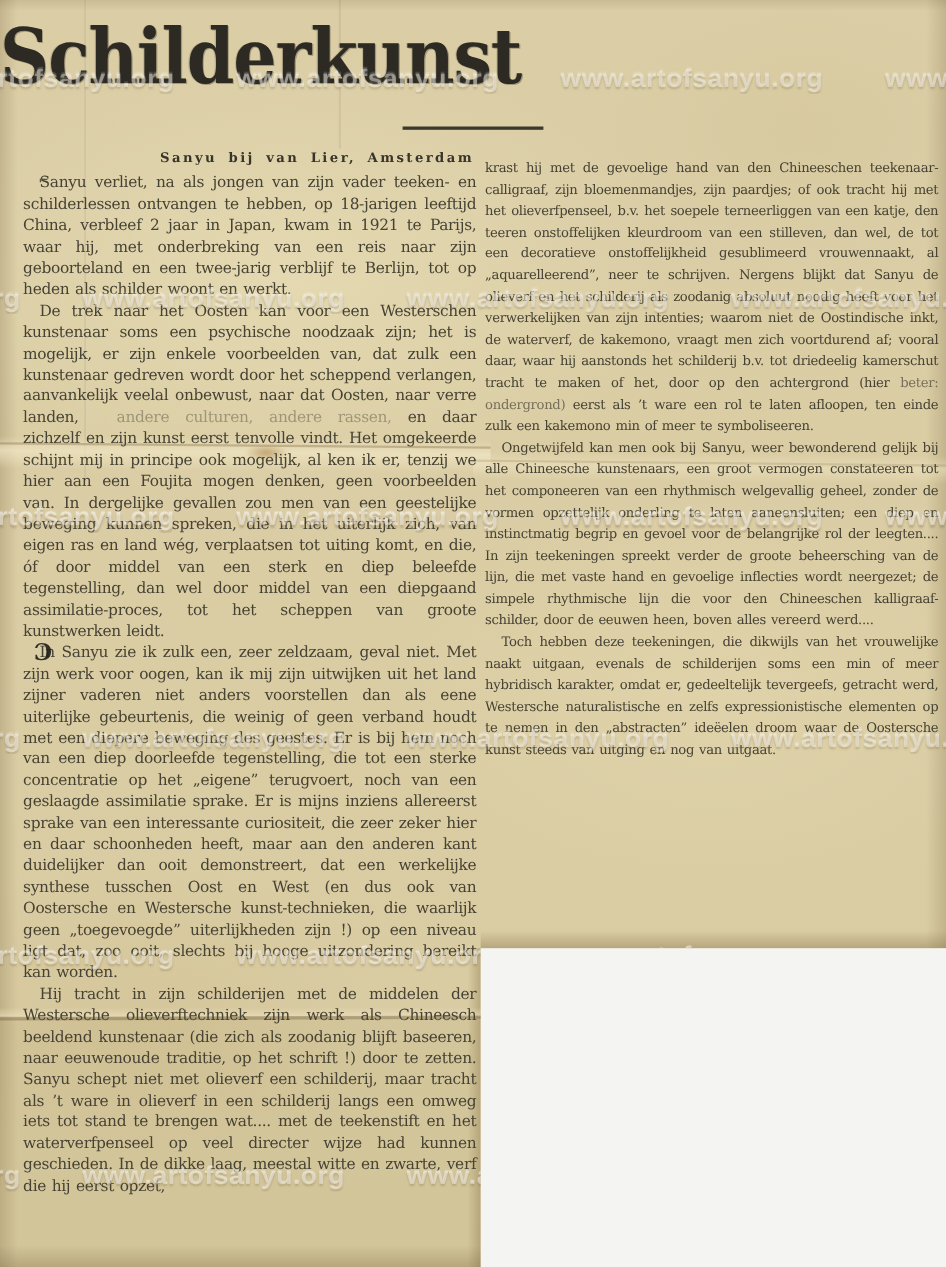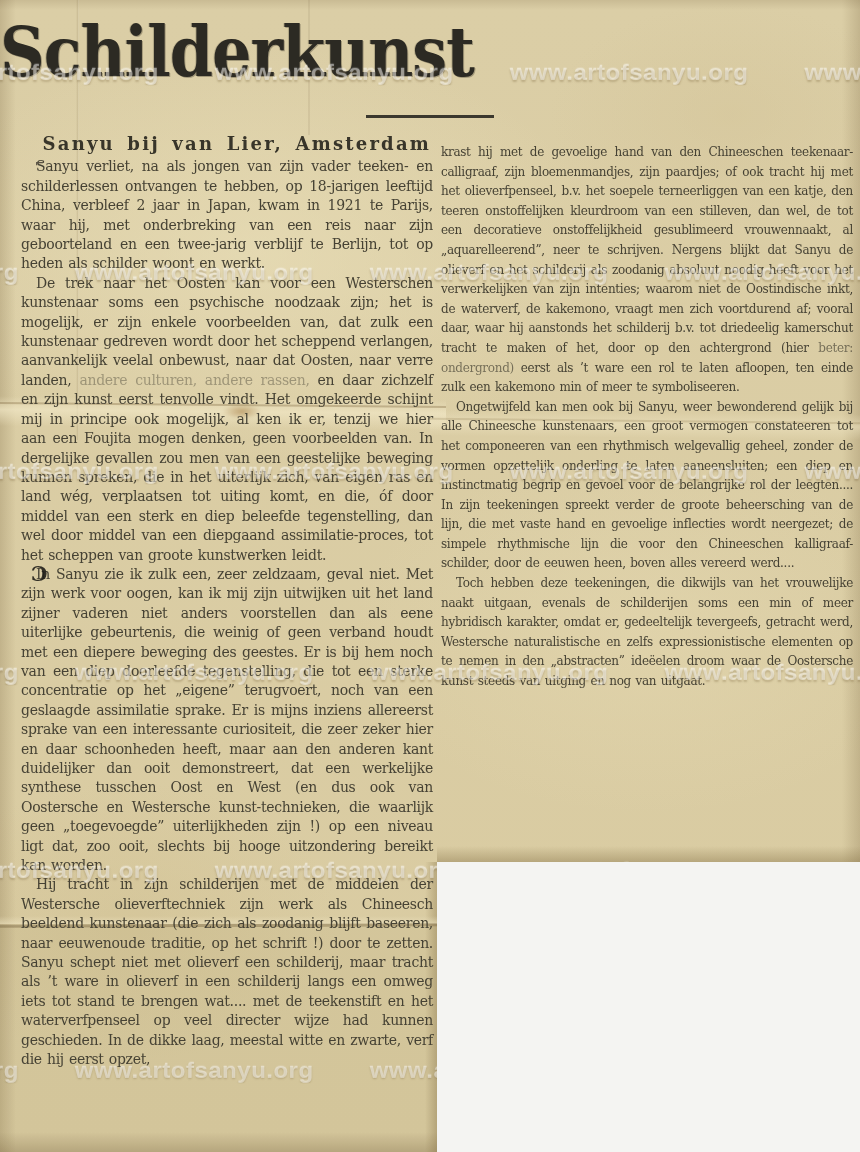--- a/index.html
+++ b/index.html
@@ -71,7 +71,7 @@
   #col-left,#col-right{color:#464234;letter-spacing:-.3px;word-spacing:1px;}
   #col-right{left:441px;top:143px;width:412px;font-size:12px;line-height:19.6px;}
   #subtitle{
-    font-weight:bold;font-size:18px;letter-spacing:2.2px;word-spacing:4px;
+    font-weight:bold;font-size:12px;letter-spacing:2.2px;word-spacing:4px;
     text-align:right;padding-right:2px;margin:0 0 4px 0;color:#38352a;white-space:nowrap;
   }
   .para{margin:0;position:relative;}

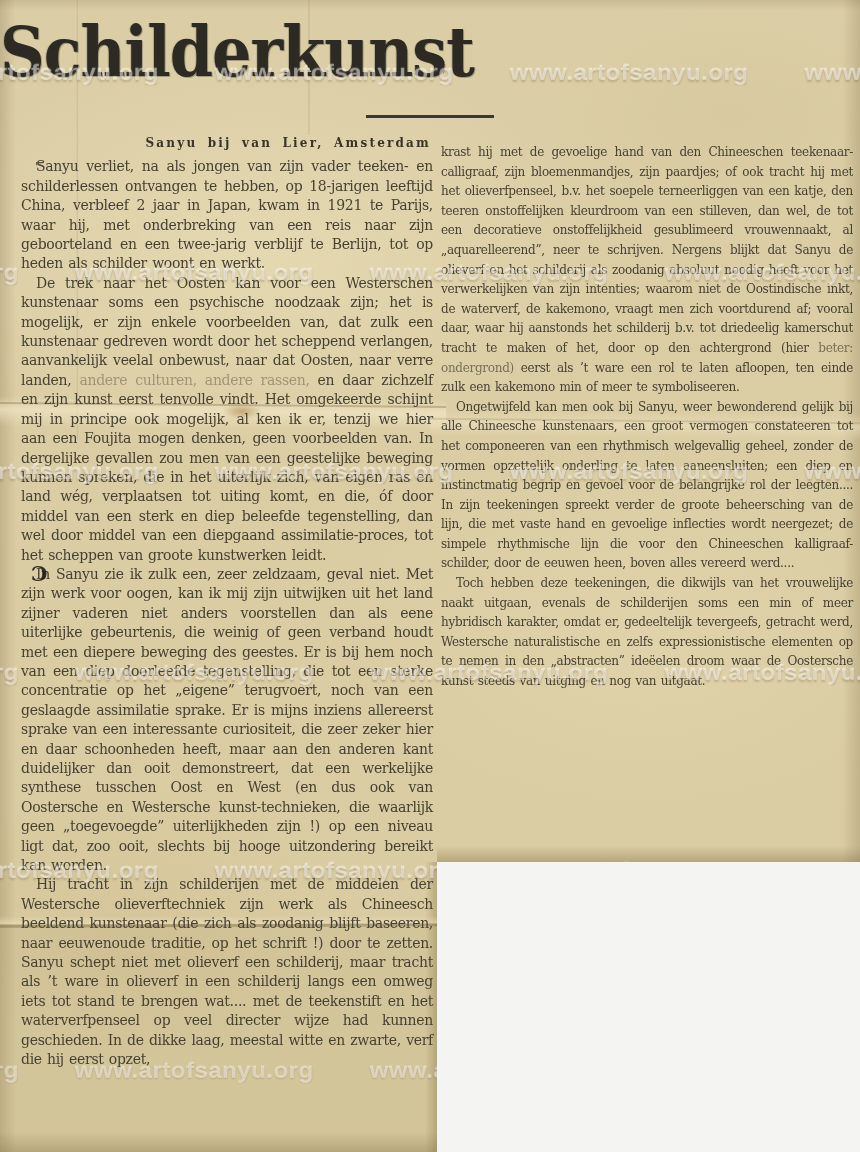--- a/index.html
+++ b/index.html
@@ -77,7 +77,7 @@
   .para{margin:0;position:relative;}
   .para.indent{text-indent:15px;}
   .para .it{}
-  .para .damaged{opacity:.42;filter:blur(.4px);}
+  .para .damaged{opacity:.42;filter:blur(.4px);margin-left:20px;}
   .para .faded{opacity:.68;}
   #p1-mark{position:absolute;left:-1px;top:-3px;font-size:11px;color:#5a5344;font-weight:bold;}
   #p3-blob{position:absolute;left:-5px;top:-1px;font-size:21px;font-weight:bold;color:#211f19;opacity:.9;line-height:20px;}

